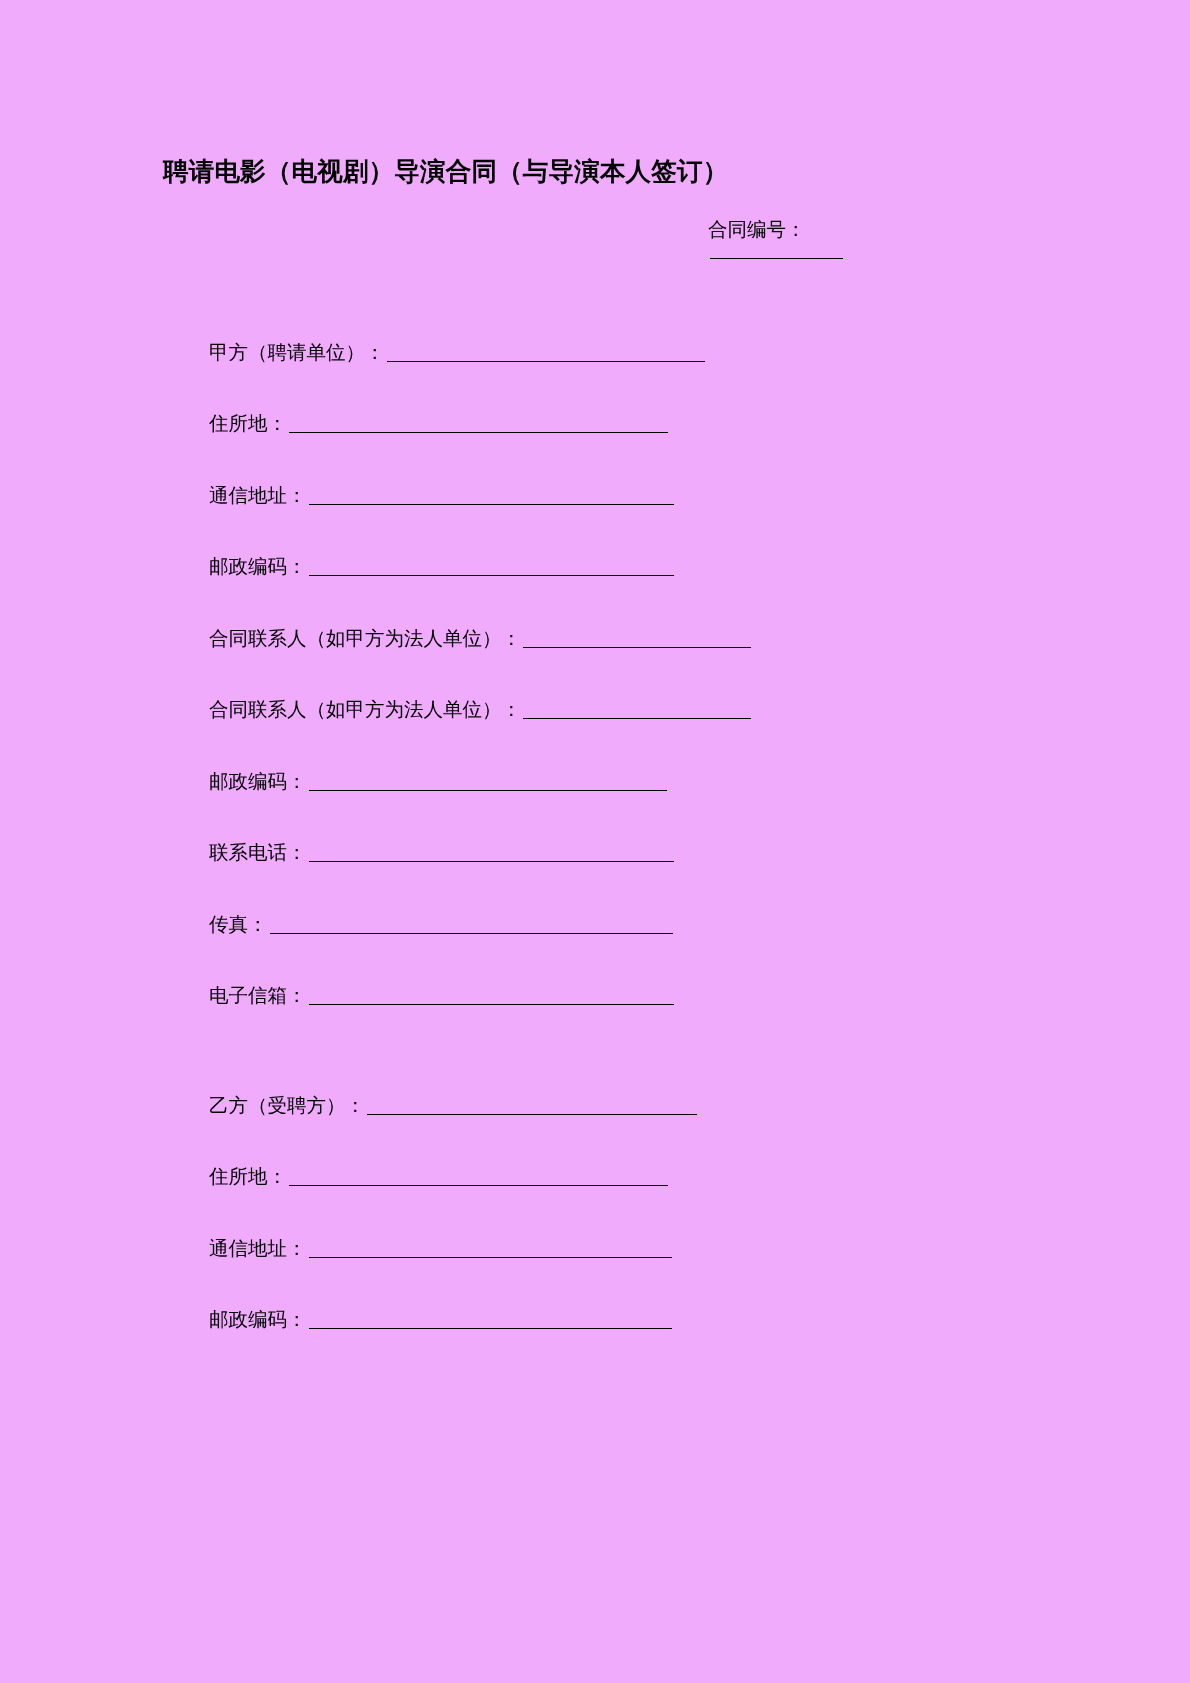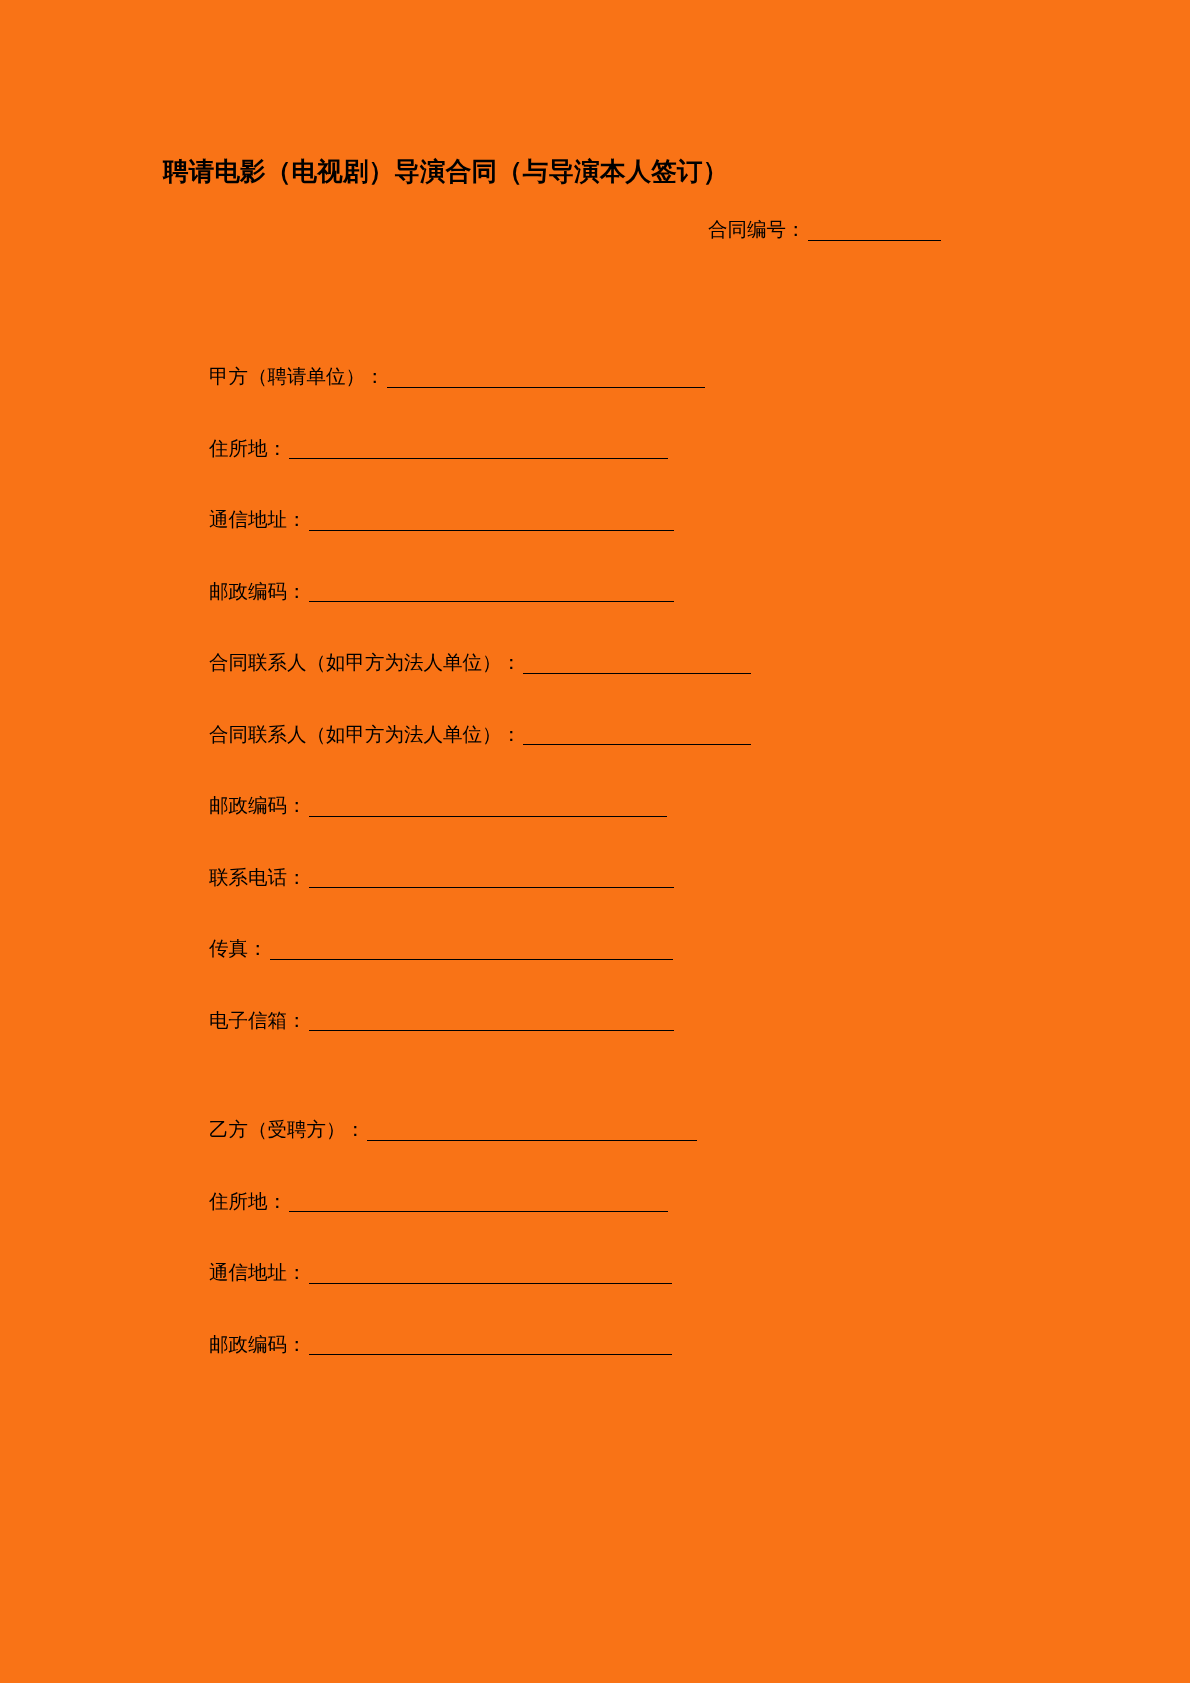--- a/index.html
+++ b/index.html
@@ -18,7 +18,7 @@
   .page {
     position: absolute;
     inset: 0;
-    background: #f97316;
+    background: #f0abfc;
   }
 
   

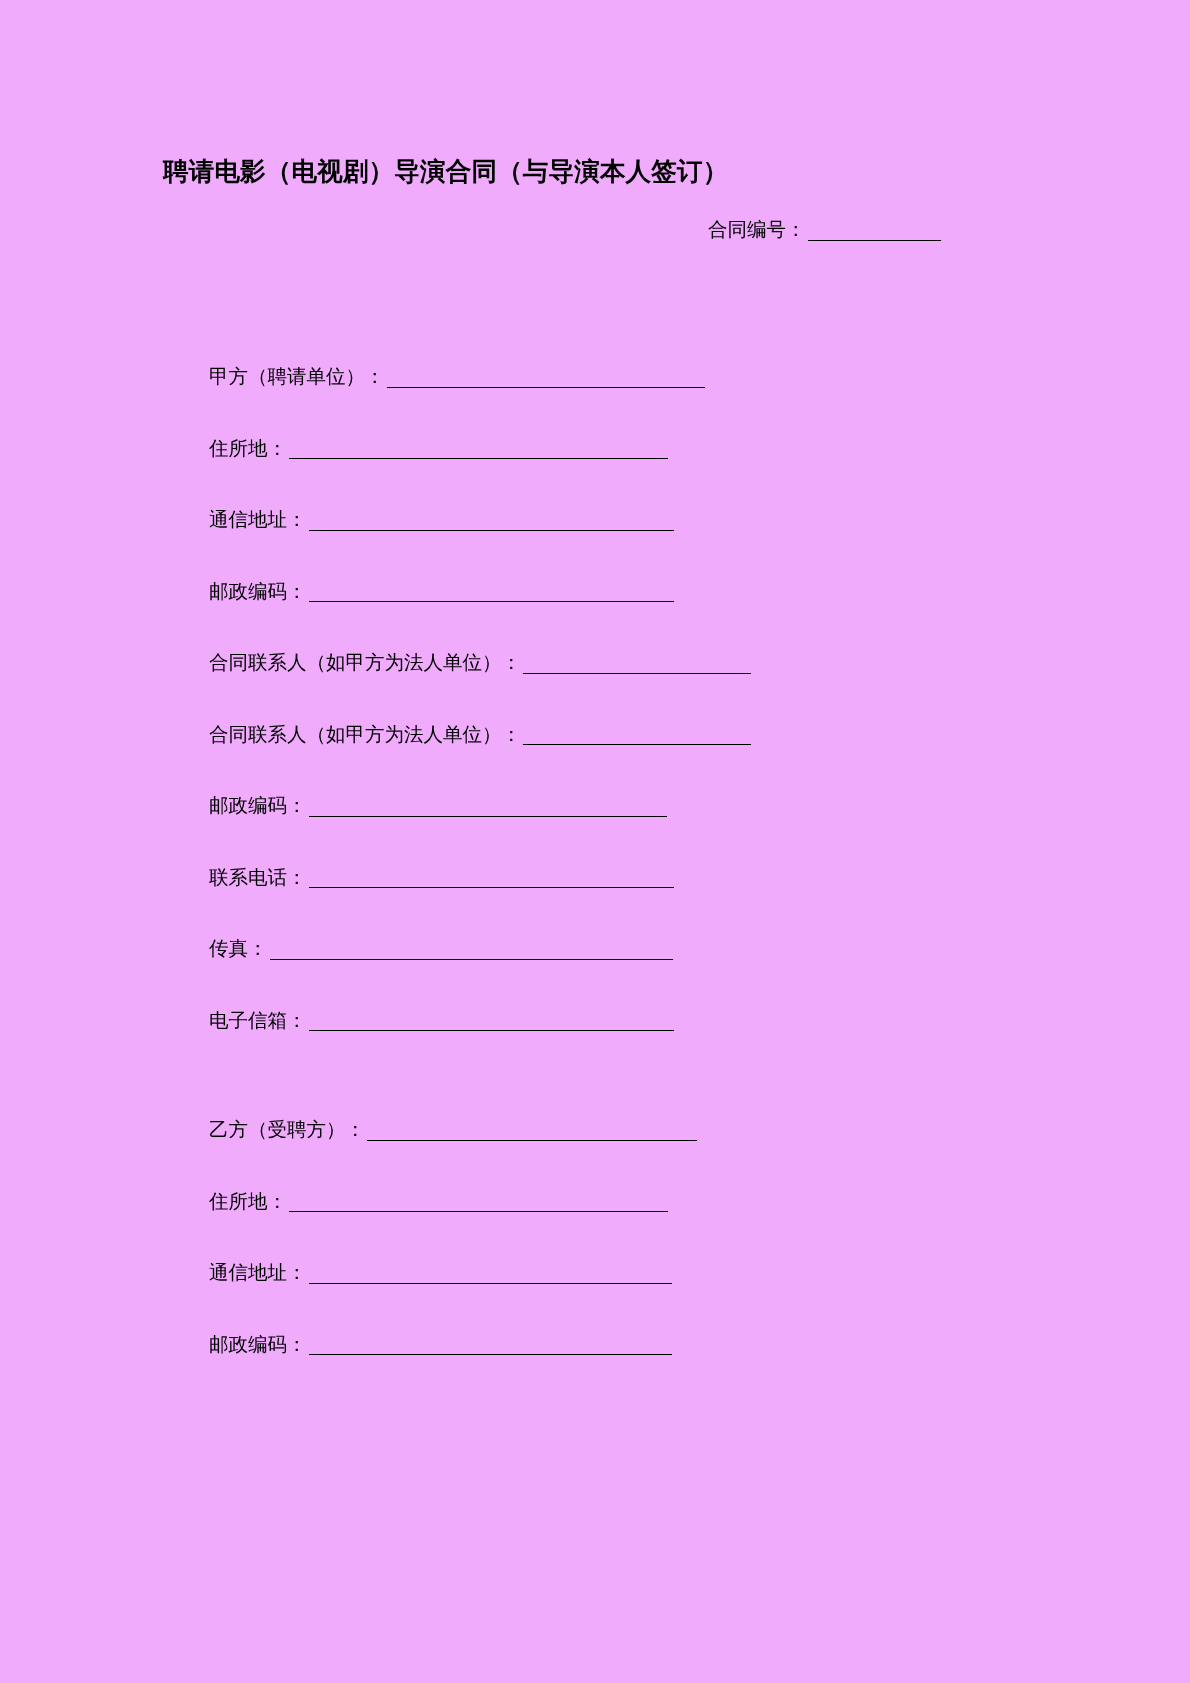--- a/index.html
+++ b/index.html
@@ -40,9 +40,10 @@
     left: 708px;
     top: 218px;
     display: flex;
-    align-items: flex-end;
+    align-items: flex-start;
     font-size: 19.5px;
     white-space: nowrap;
+    flex-direction: column;
   }
   .contract-no .cn-label {
     line-height: 1.2;

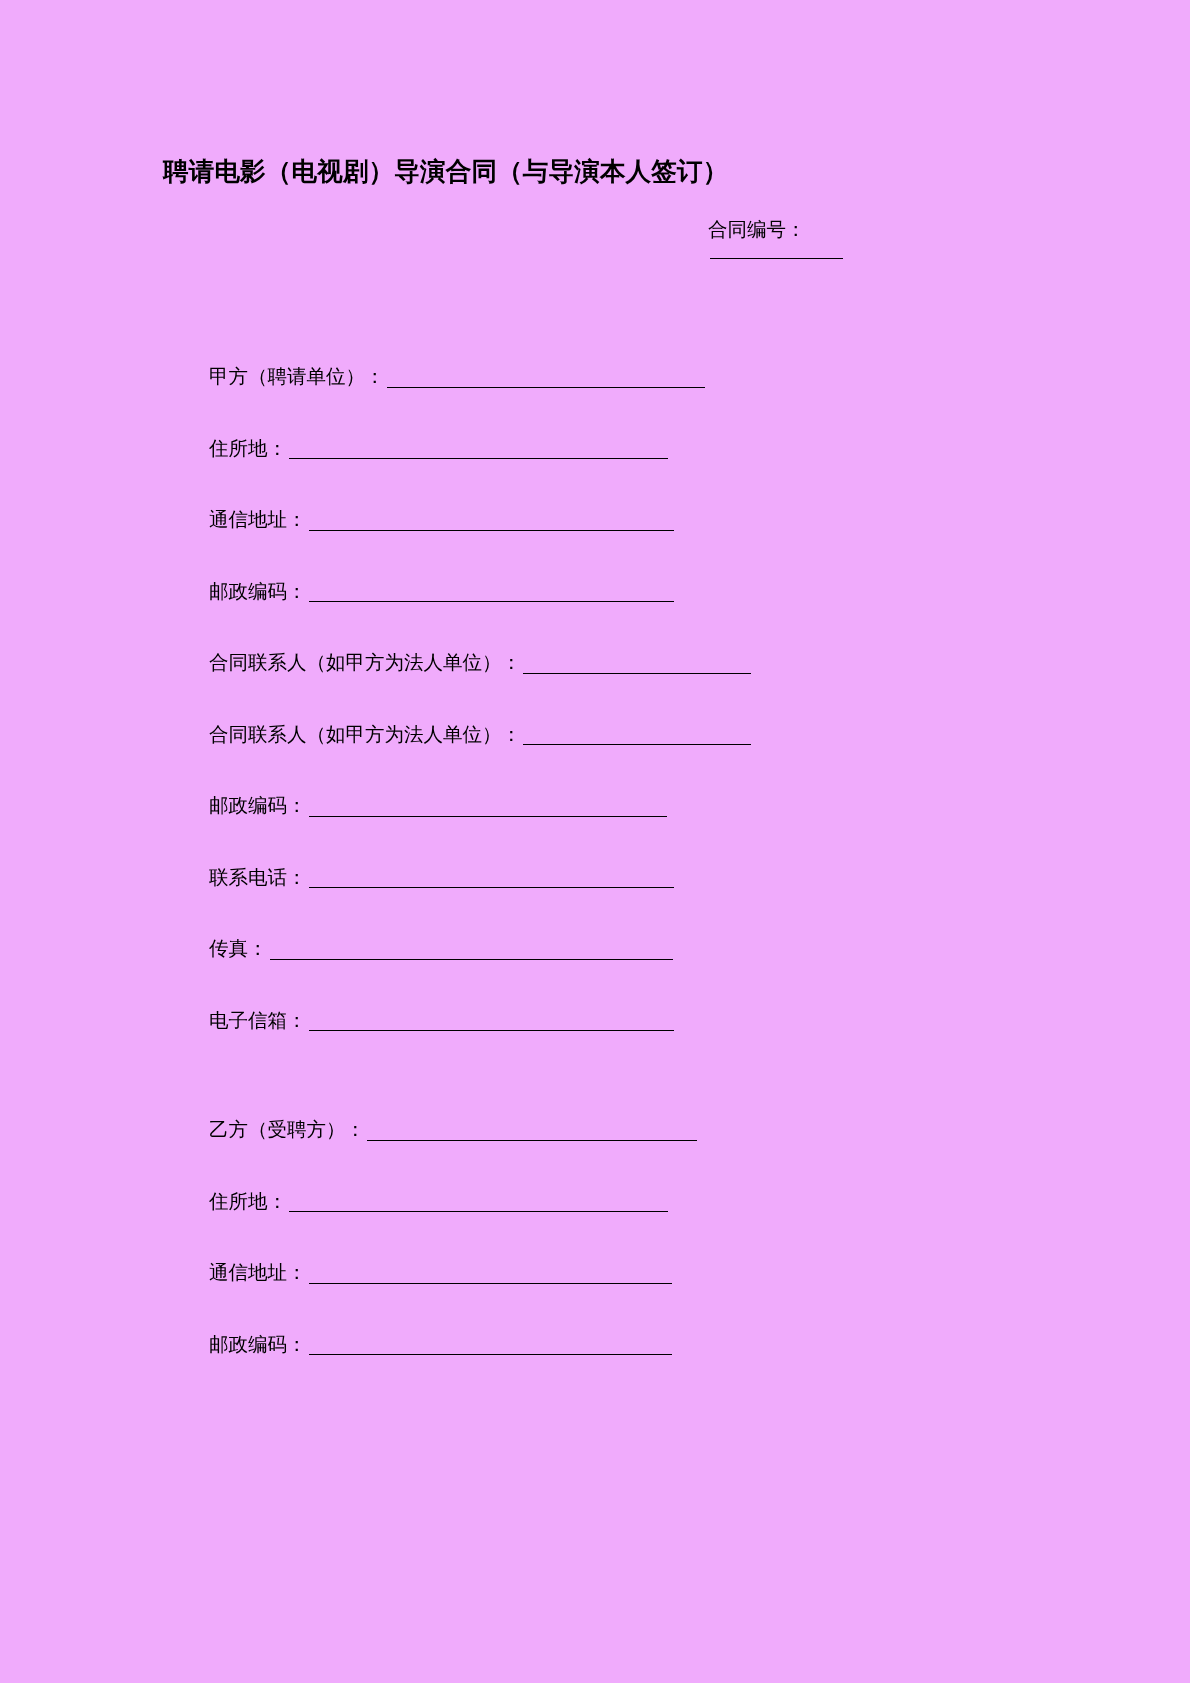--- a/index.html
+++ b/index.html
@@ -67,7 +67,7 @@
     position: relative;
     height: 71.5px;
     display: flex;
-    align-items: flex-end;
+    align-items: center;
     white-space: nowrap;
   }
   .field-row.gap-before {

